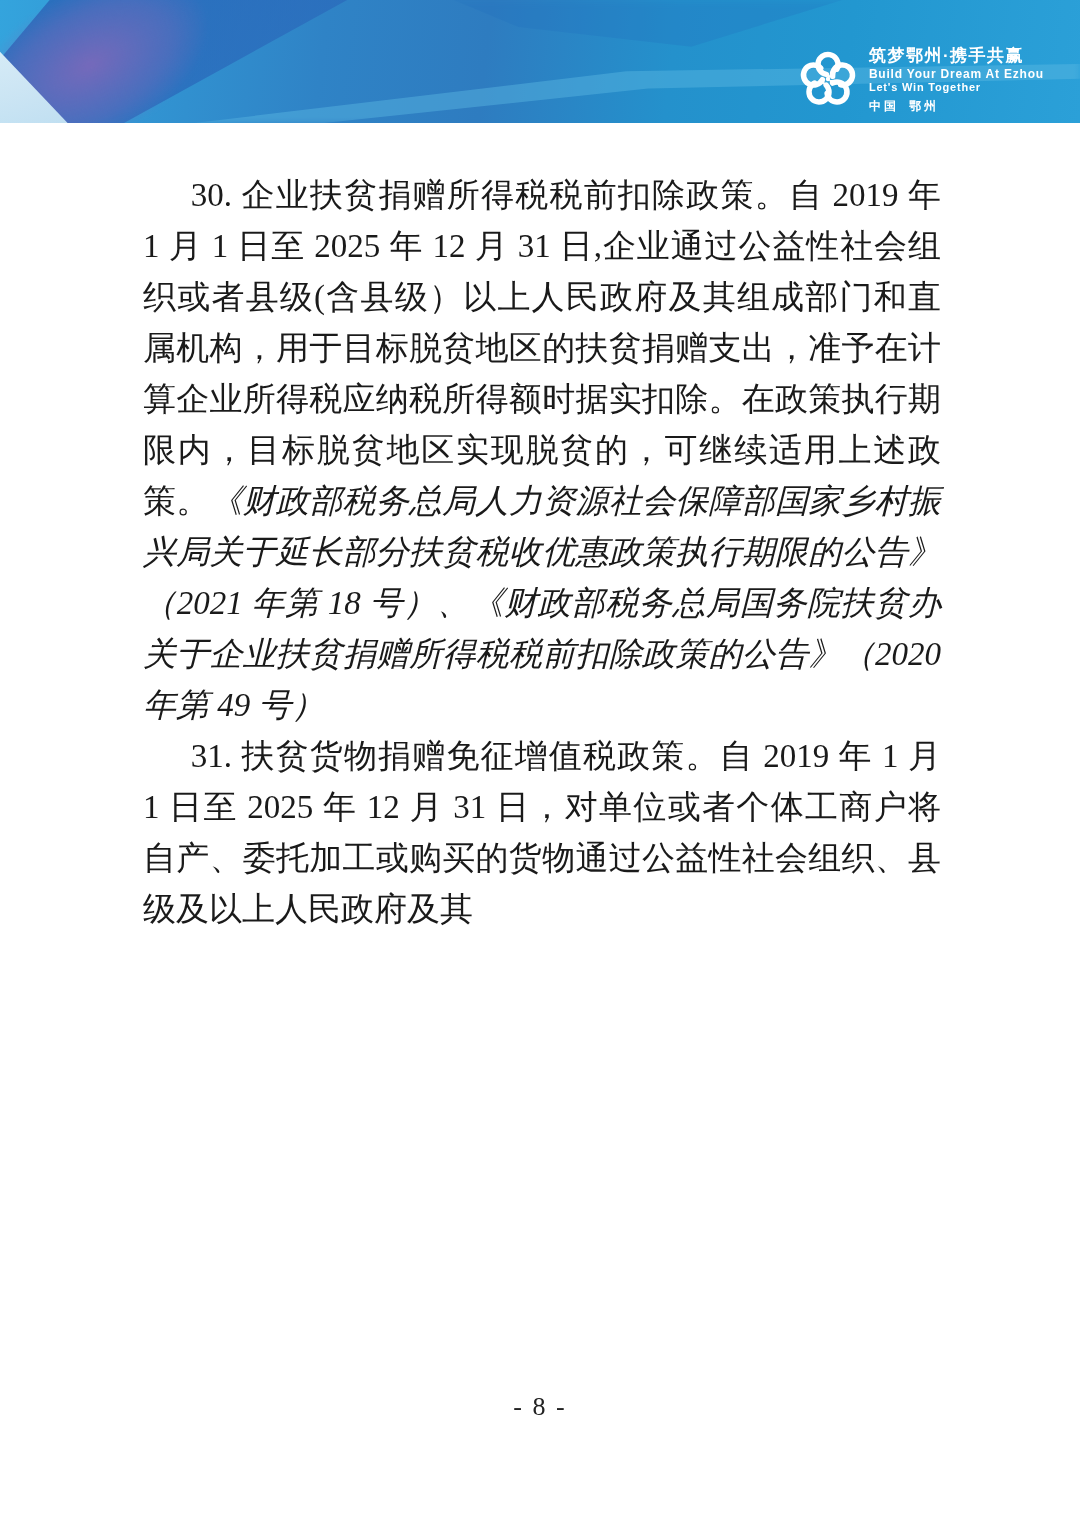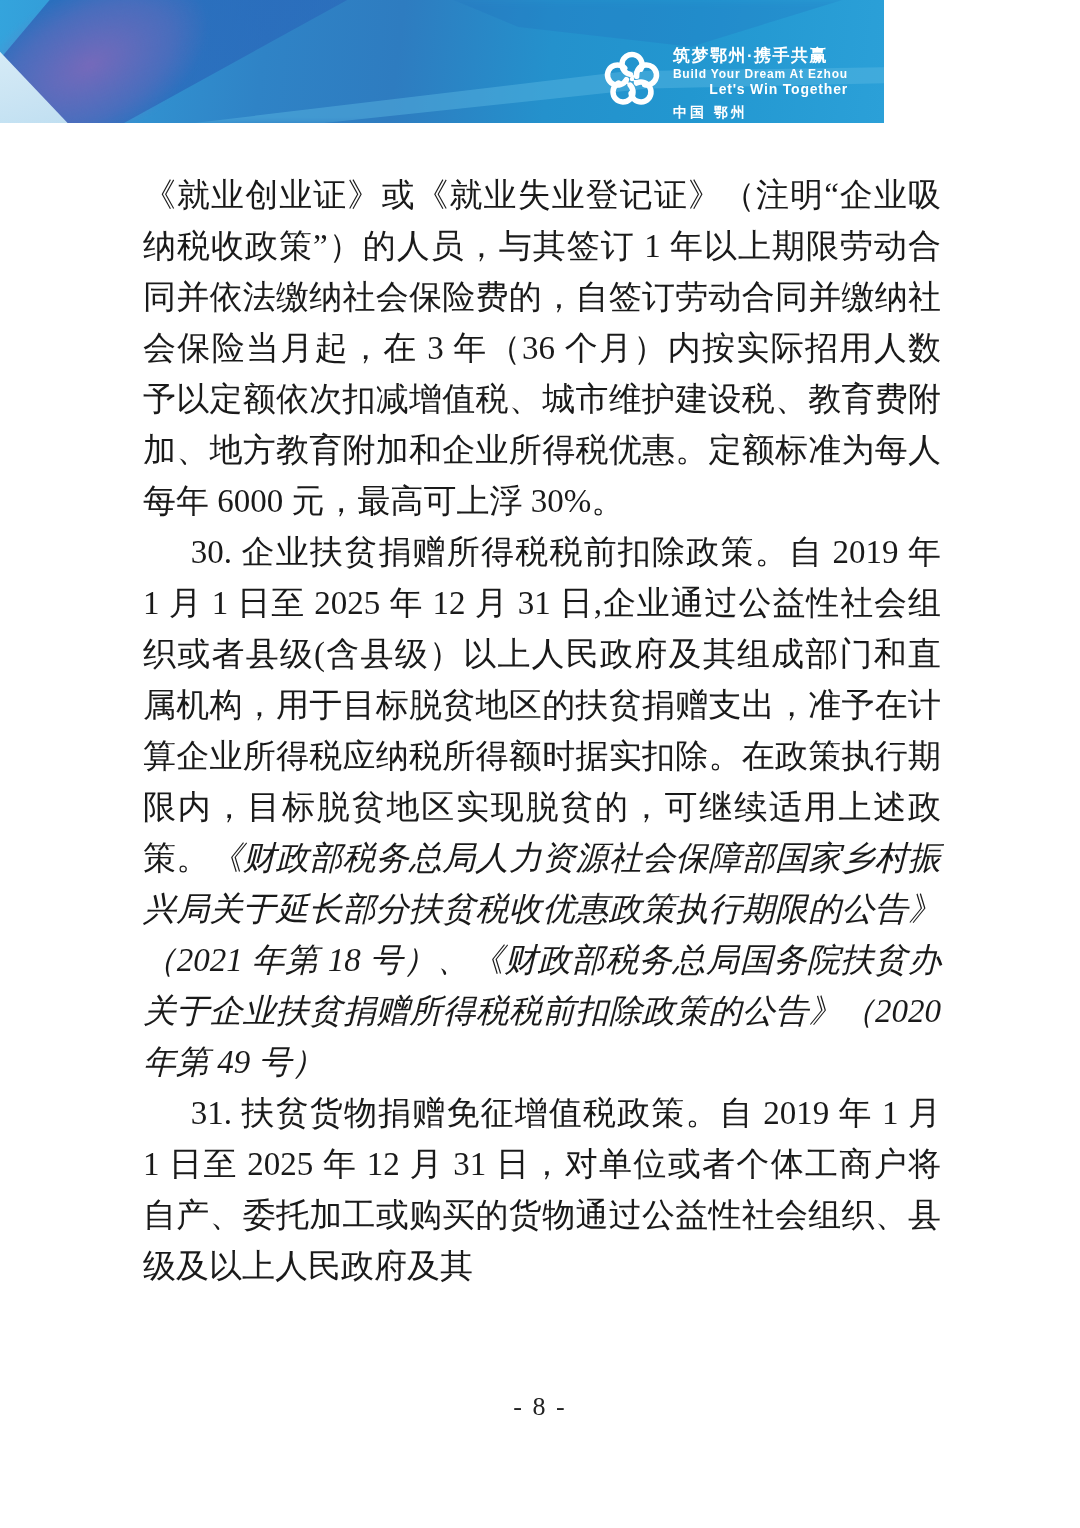--- a/index.html
+++ b/index.html
@@ -10,7 +10,7 @@
   }
   
   .banner{
-    position:absolute;top:0;left:0;width:884px;height:123px;
+    position:absolute;top:0;left:0;width:1080px;height:123px;
     background:linear-gradient(97deg,#34a4dd 0%,#2f83c6 30%,#2e7cc0 45%,#2491cc 62%,#2297d0 78%,#2ba0d8 100%);
     overflow:hidden;
   }

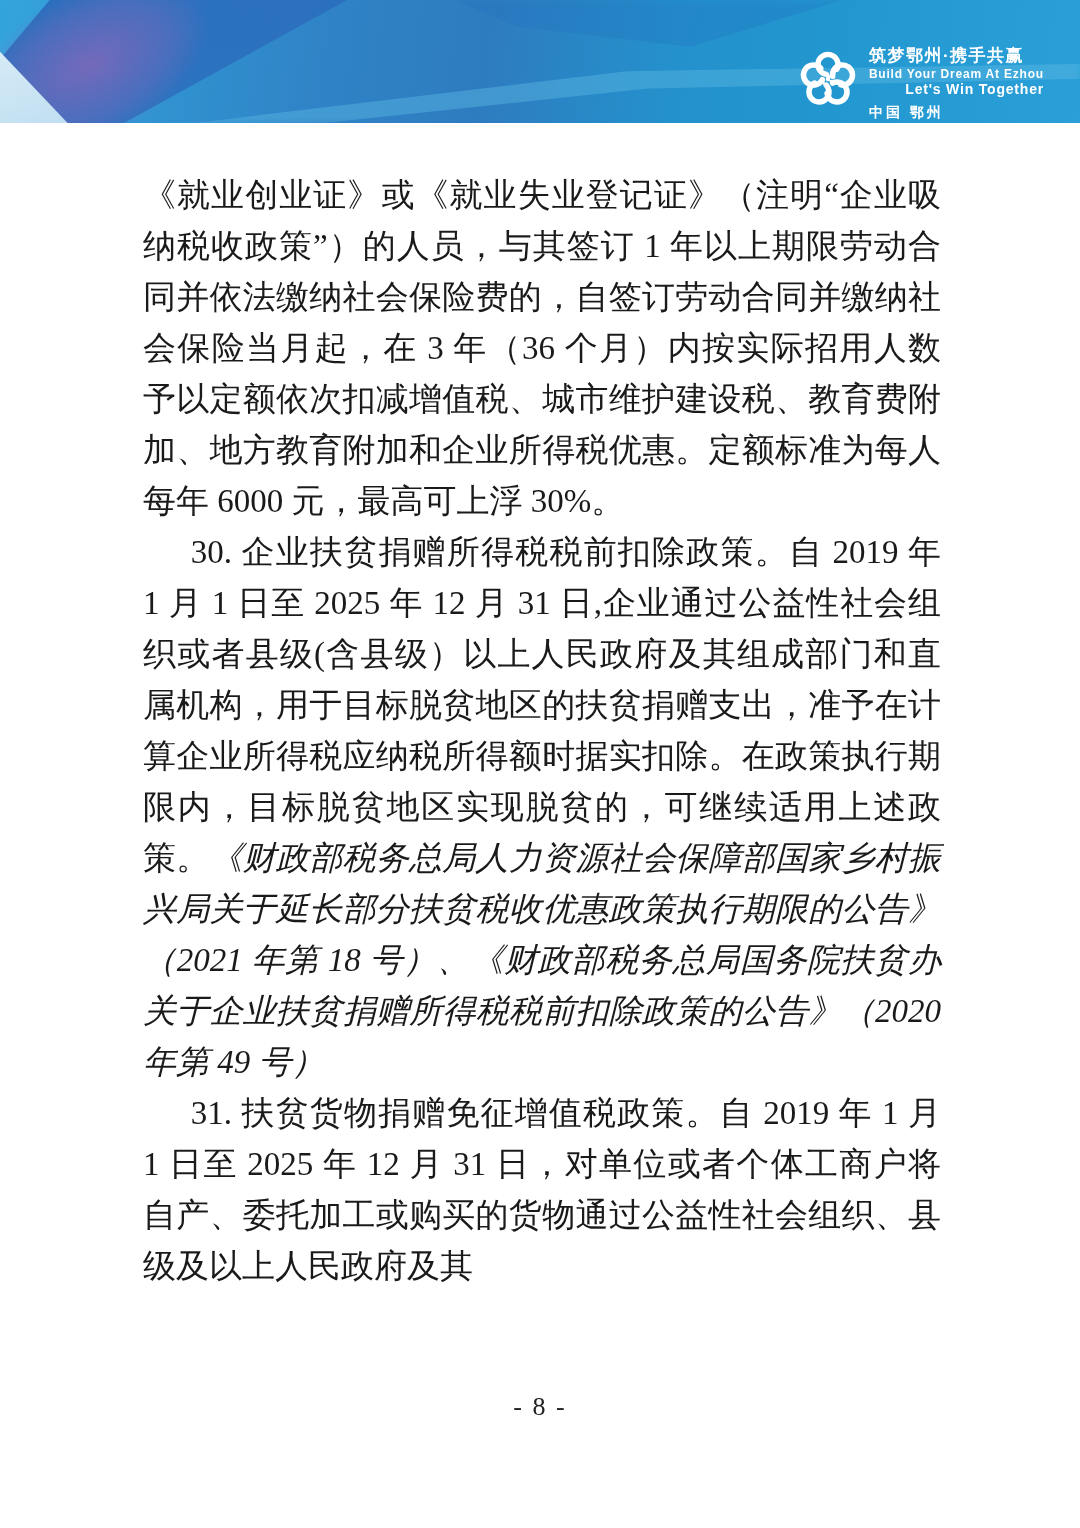--- a/index.html
+++ b/index.html
@@ -60,7 +60,7 @@
   }
   .logo-sub2{
     font-family:"Liberation Sans","DejaVu Sans",sans-serif;
-    font-weight:bold;font-size:14px;letter-spacing:0.8px;white-space:nowrap;text-align:right;
+    font-weight:bold;font-size:11px;letter-spacing:0.8px;white-space:nowrap;
   }
   .logo-caption{
     font-family:Liberation Sans, sans-serif;

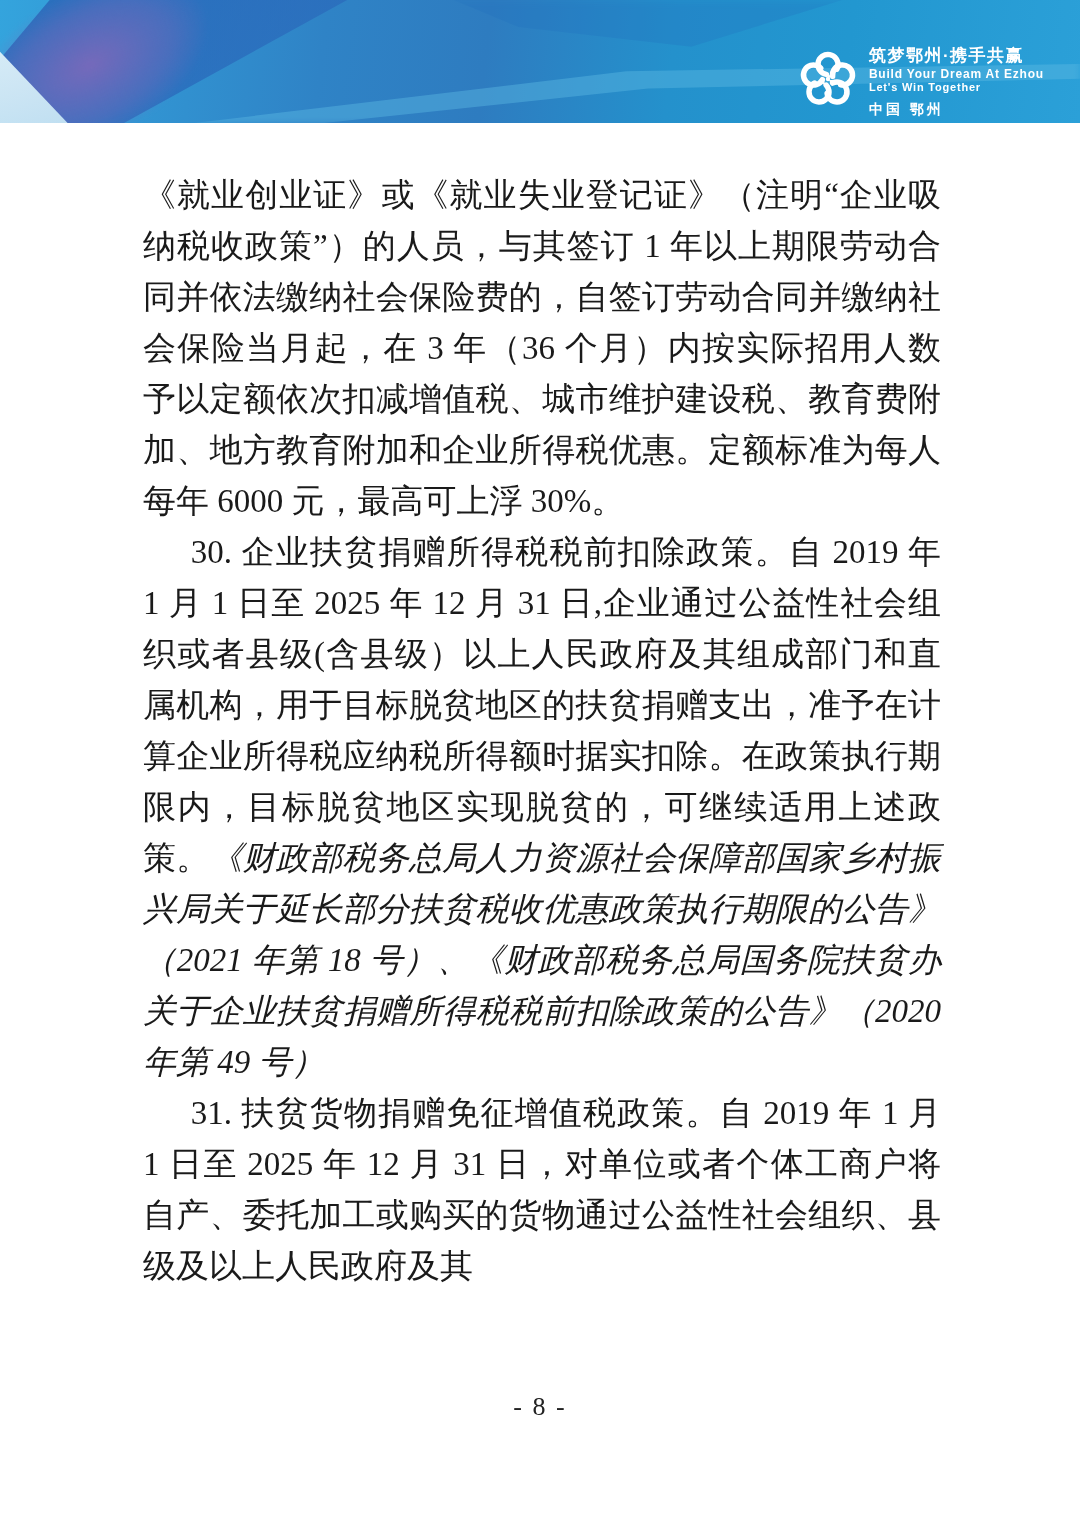--- a/index.html
+++ b/index.html
@@ -63,8 +63,8 @@
     font-weight:bold;font-size:11px;letter-spacing:0.8px;white-space:nowrap;
   }
   .logo-caption{
-    font-family:Liberation Sans, sans-serif;
-    font-weight:bold;font-size:14px;letter-spacing:3px;margin-top:7px;white-space:nowrap;
+    font-family:Liberation Mono, monospace;
+    font-weight:bold;font-size:12px;letter-spacing:3px;margin-top:7px;white-space:nowrap;
   }
   
   .doc-body{

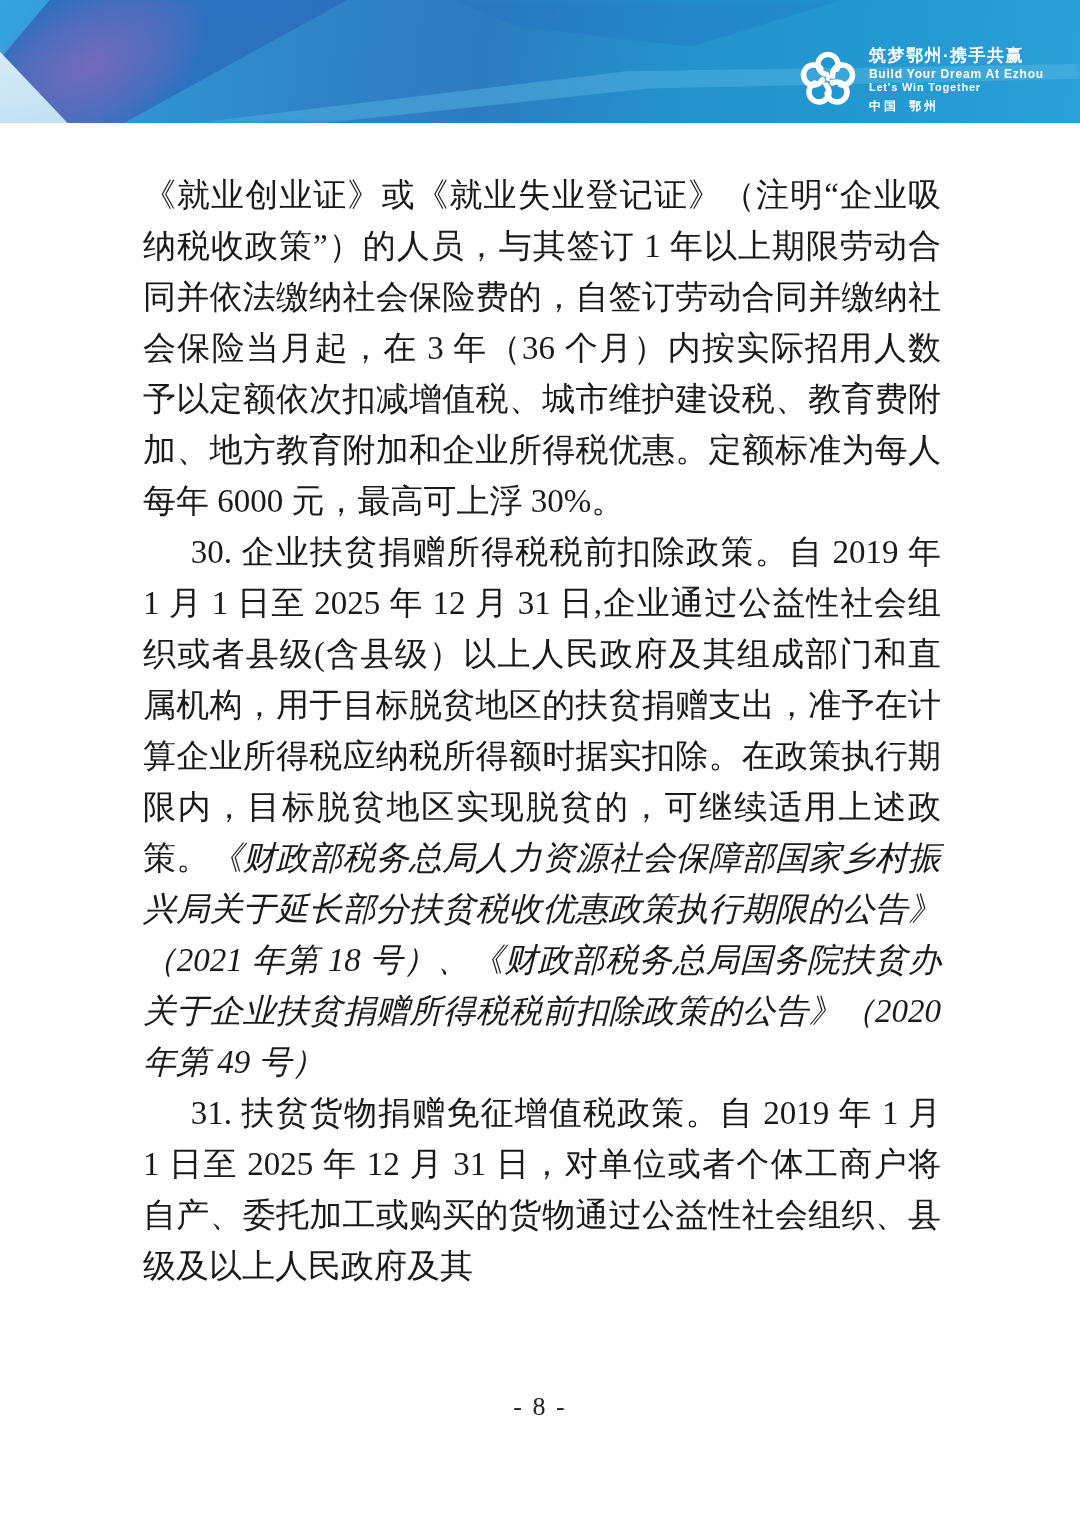--- a/index.html
+++ b/index.html
@@ -120,7 +120,6 @@
 </div>
 
 <div class="doc-body">
-    <p class="para-body"><span class="seg-song">《就业创业证》或《就业失业登记证》（注明“企业吸纳税收政策”）的人员，与其签订 1 年以上期限劳动合同并依法缴纳社会保险费的，自签订劳动合同并缴纳社会保险当月起，在 3 年（36 个月）内按实际招用人数予以定额依次扣减增值税、城市维护建设税、教育费附加、地方教育附加和企业所得税优惠。定额标准为每人每年 6000 元，最高可上浮 30%。</span></p>
     <p class="para-numbered"><span class="seg-song">30. 企业扶贫捐赠所得税税前扣除政策。自 2019 年 1 月 1 日至 2025 年 12 月 31 日,企业通过公益性社会组织或者县级(含县级）以上人民政府及其组成部门和直属机构，用于目标脱贫地区的扶贫捐赠支出，准予在计算企业所得税应纳税所得额时据实扣除。在政策执行期限内，目标脱贫地区实现脱贫的，可继续适用上述政策。</span><span class="seg-kai">《财政部税务总局人力资源社会保障部国家乡村振兴局关于延长部分扶贫税收优惠政策执行期限的公告》（2021 年第 18 号）、《财政部税务总局国务院扶贫办关于企业扶贫捐赠所得税税前扣除政策的公告》（2020 年第 49 号）</span></p>
     <p class="para-numbered"><span class="seg-song">31. 扶贫货物捐赠免征增值税政策。自 2019 年 1 月 1 日至 2025 年 12 月 31 日，对单位或者个体工商户将自产、委托加工或购买的货物通过公益性社会组织、县级及以上人民政府及其</span></p>
   </div>

